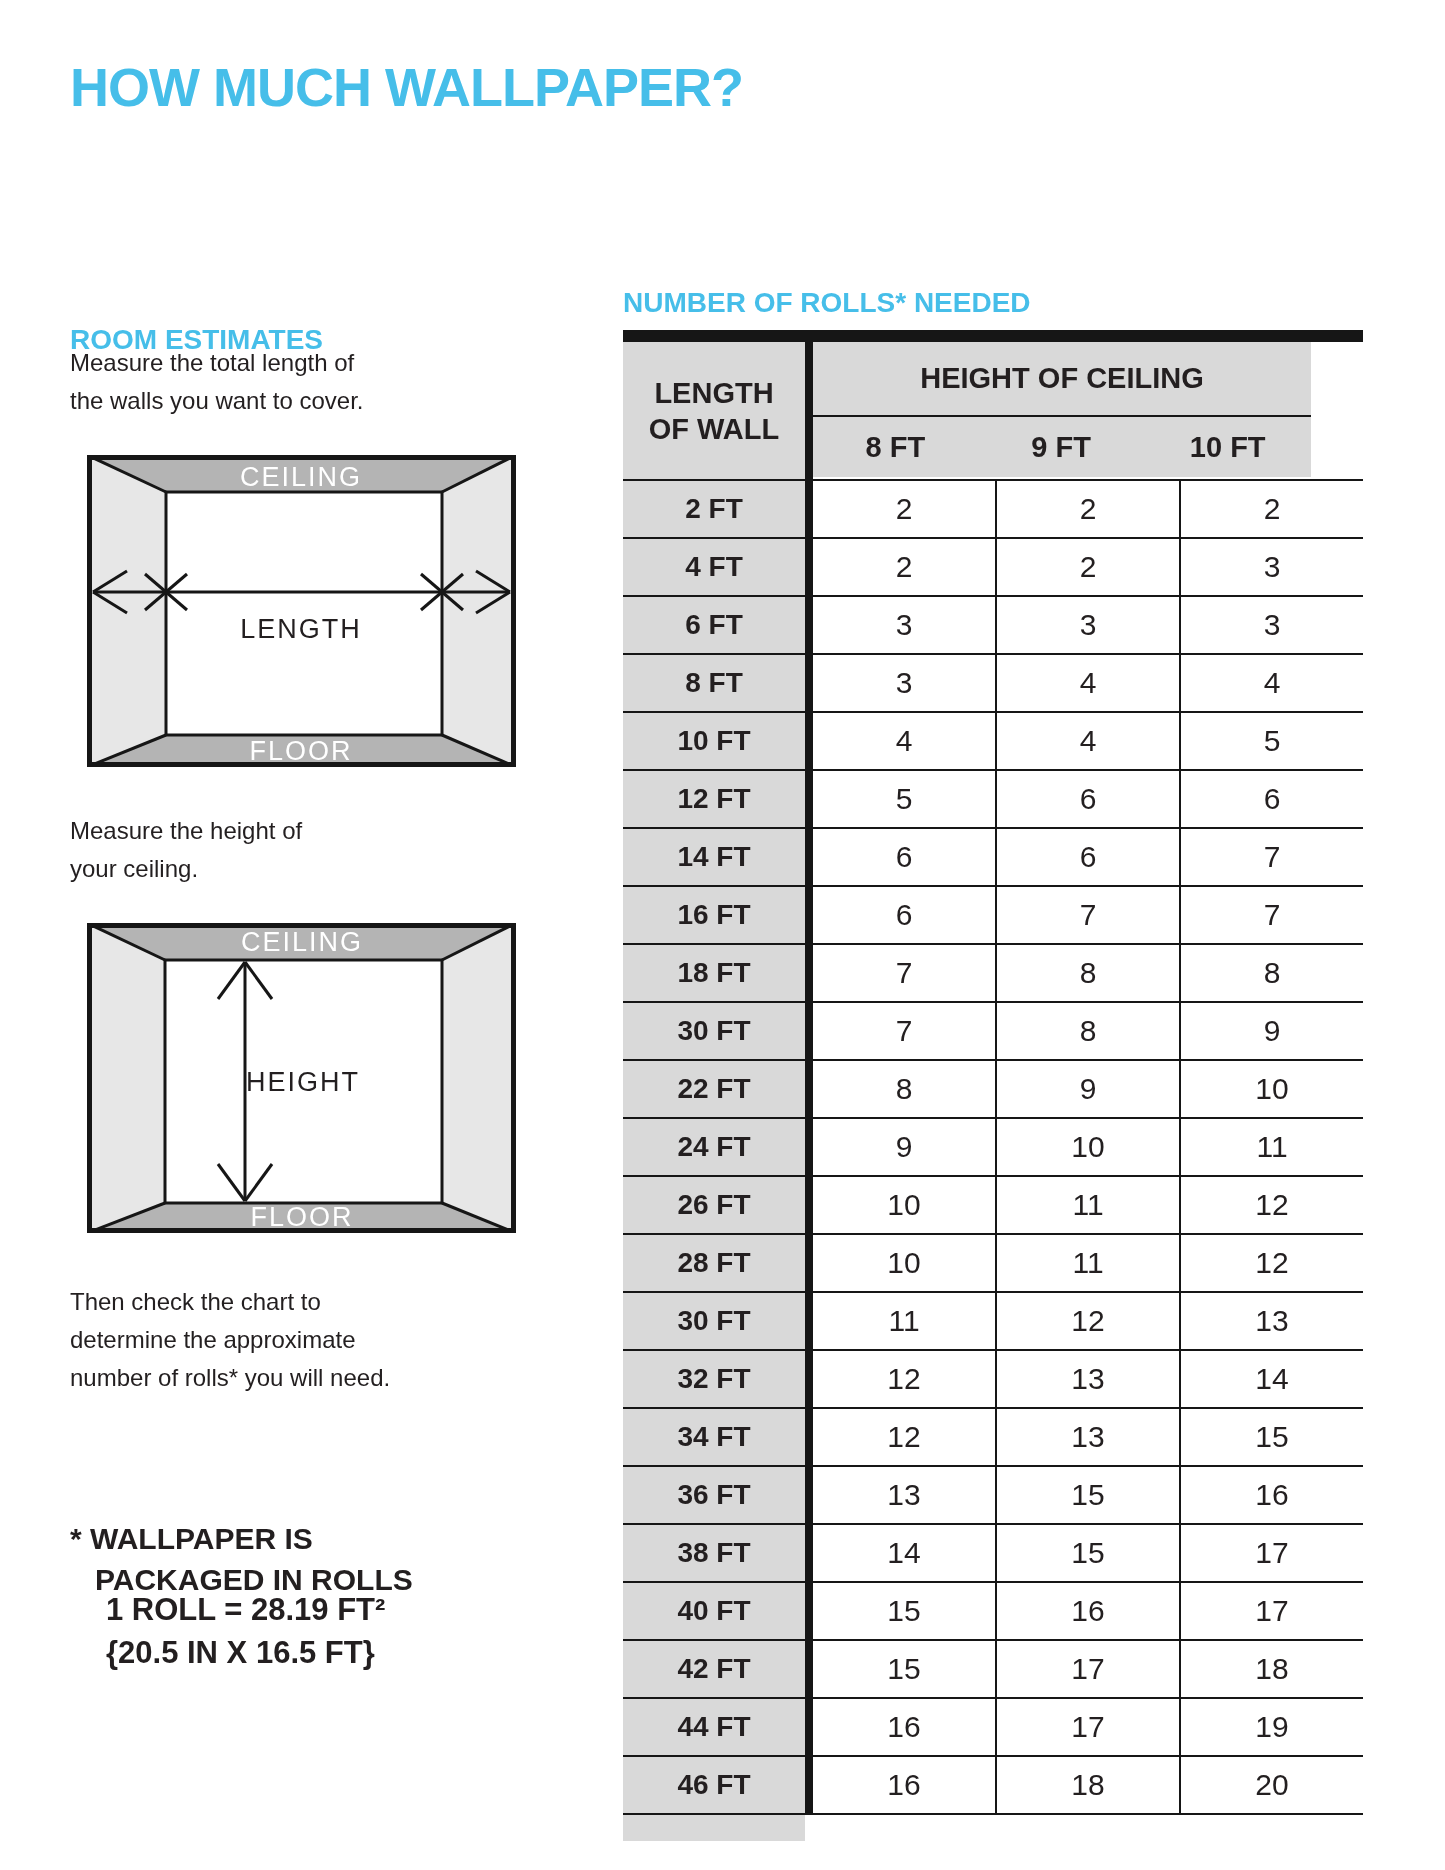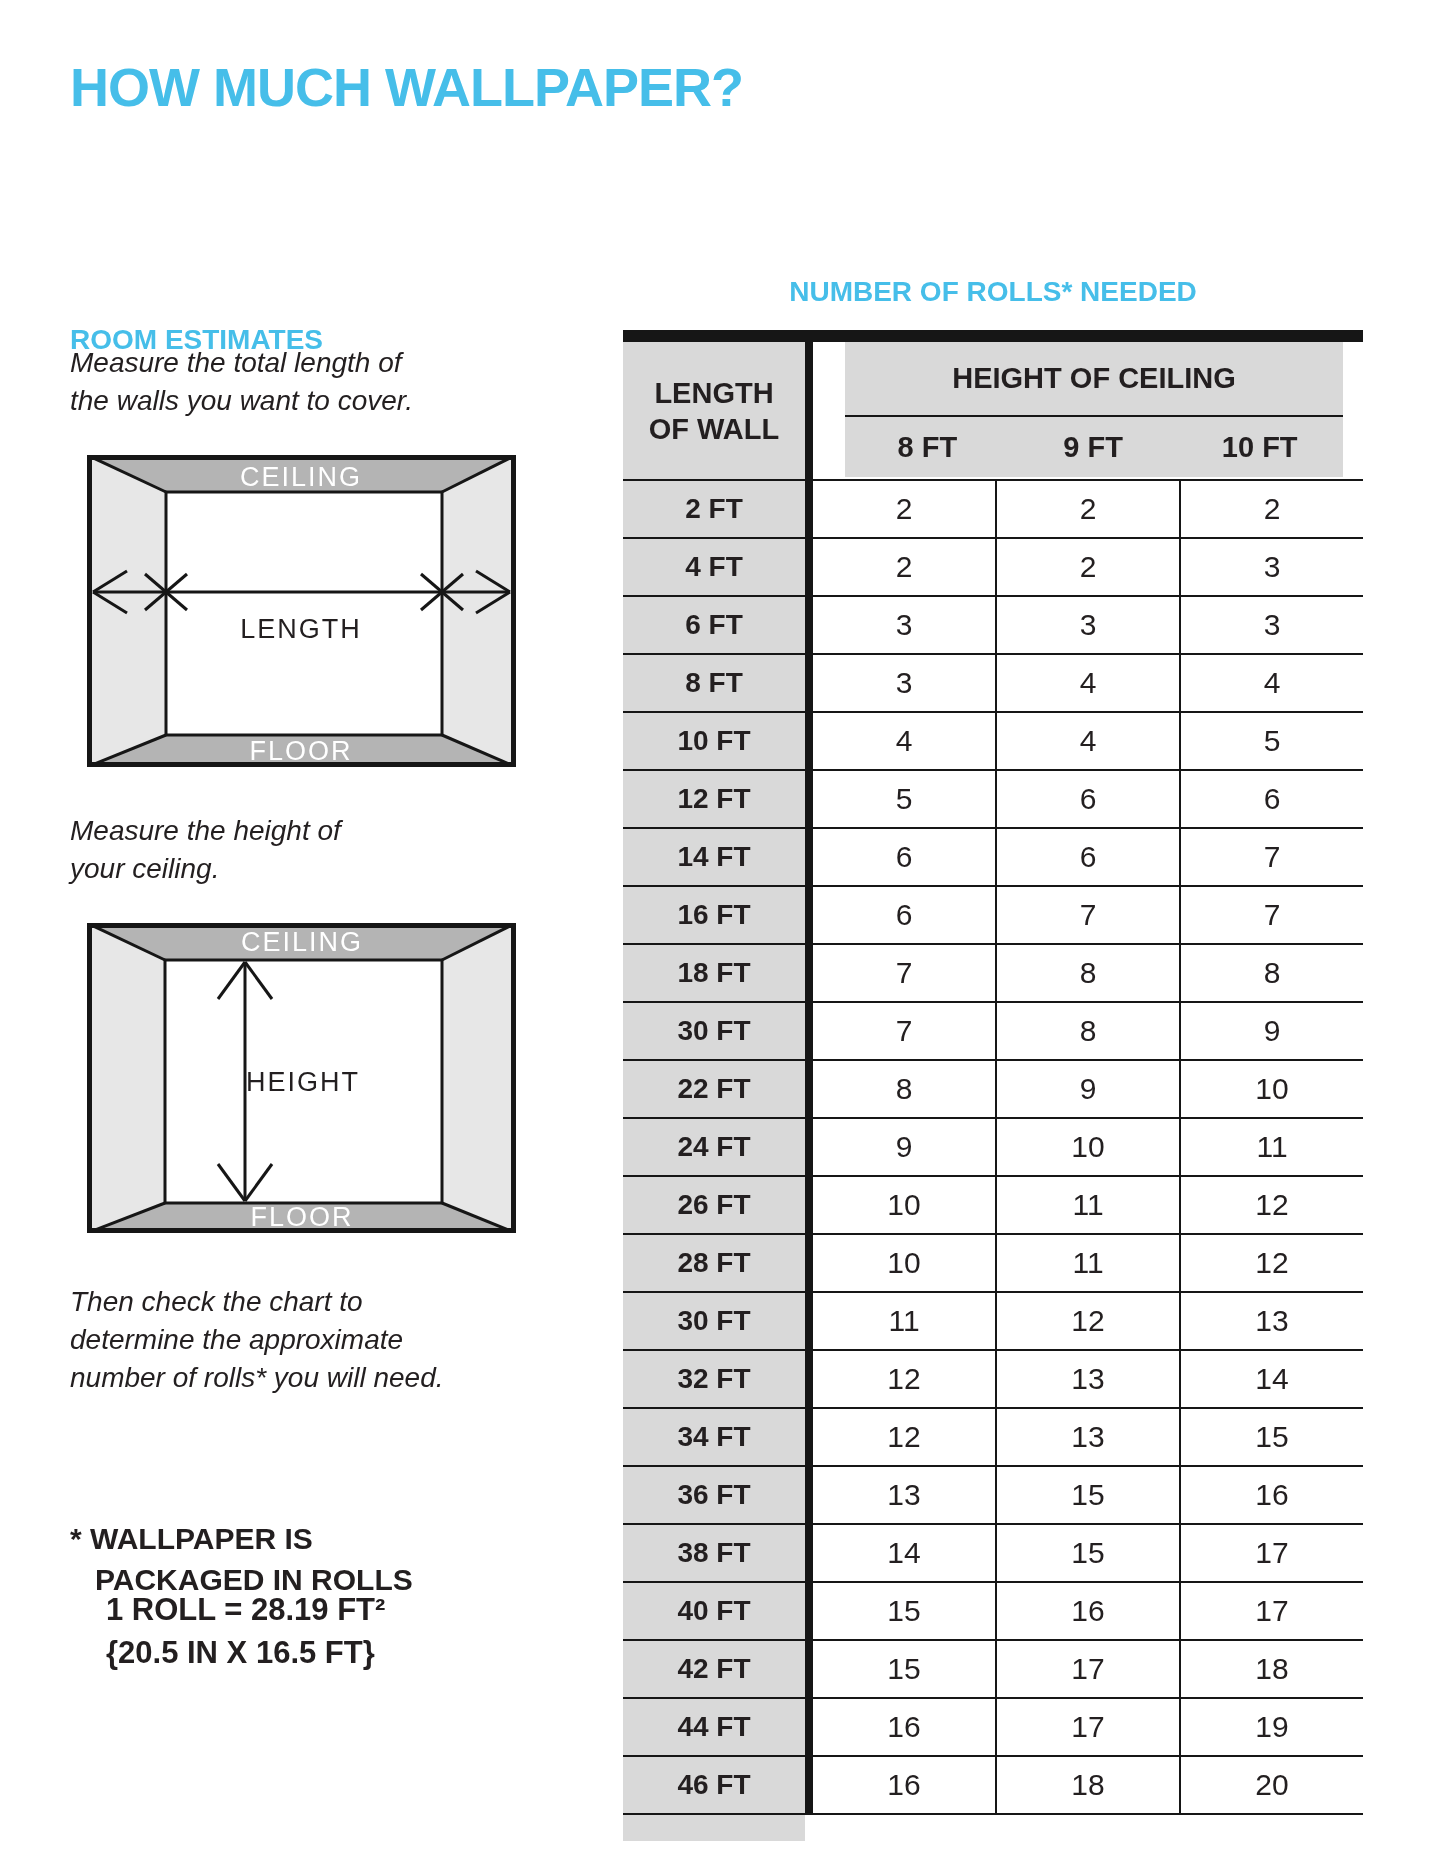--- a/index.html
+++ b/index.html
@@ -19,7 +19,7 @@
     letter-spacing:0px; white-space:nowrap;
   }
   #room-estimates-heading { left:70px; top:288px;margin-top:36px; }
-  #rolls-needed-heading { left:623px; top:276px; width:740px; text-align:center; }
+  #rolls-needed-heading { left:623px; top:287px; width:740px; text-align:left; }
   .para {
     position:absolute; left:70px; font-size:28px; line-height:38px;
     color:var(--ink); white-space:pre-line;font-style:italic;

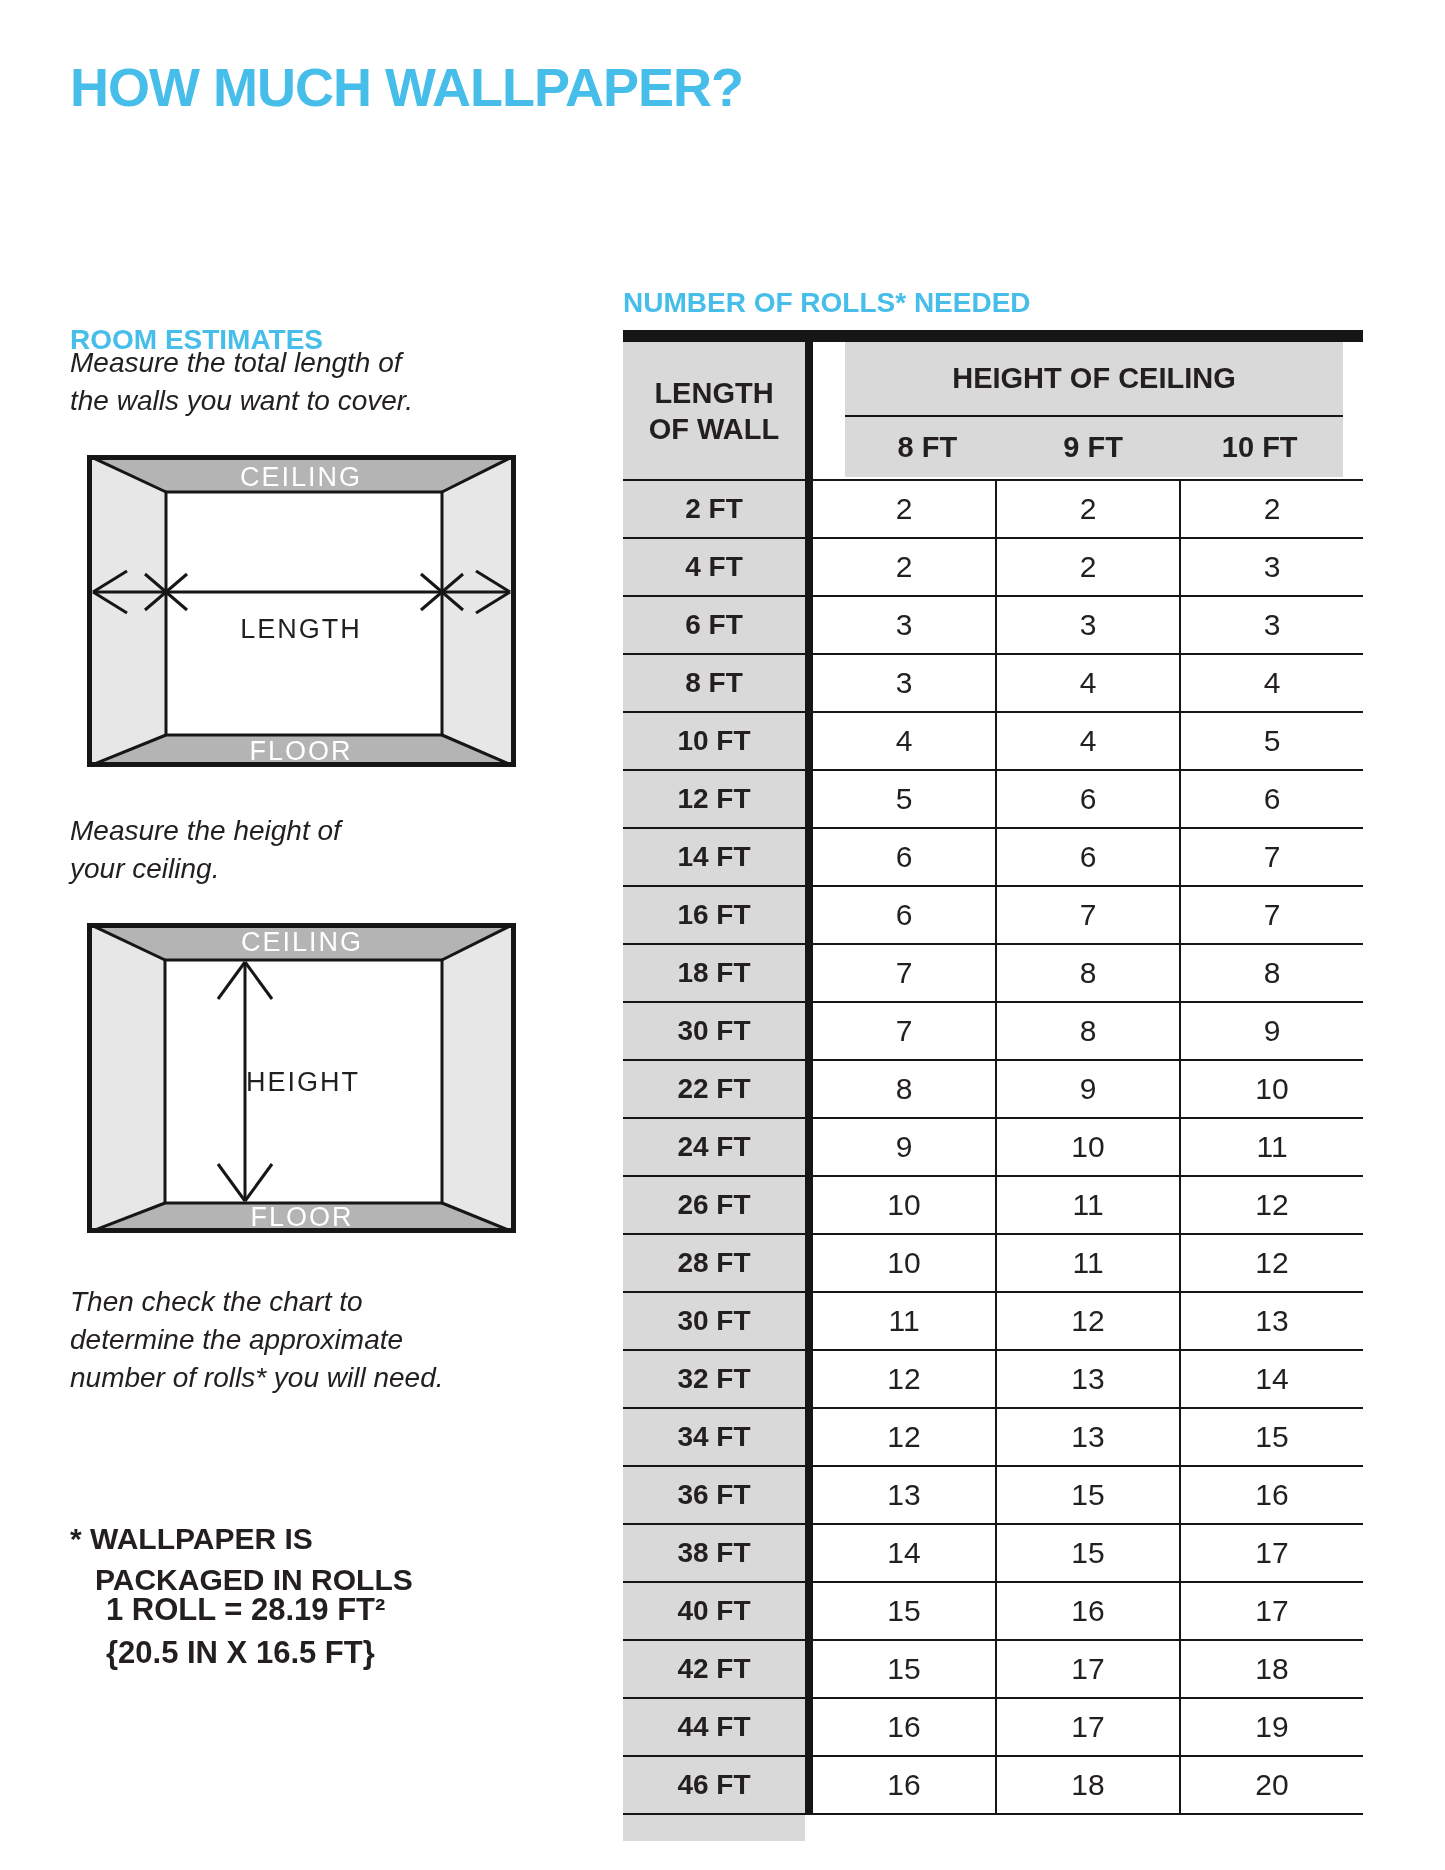--- a/index.html
+++ b/index.html
@@ -21,8 +21,8 @@
   #room-estimates-heading { left:70px; top:288px;margin-top:36px; }
   #rolls-needed-heading { left:623px; top:287px; width:740px; text-align:left; }
   .para {
-    position:absolute; left:70px; font-size:28px; line-height:38px;
-    color:var(--ink); white-space:pre-line;font-style:italic;
+    position:absolute; left:70px; font-size:24px; line-height:38px;
+    color:var(--ink); white-space:pre-line;
   }
   #instruction-1 { top:344px; }
   #instruction-2 { top:812px; }

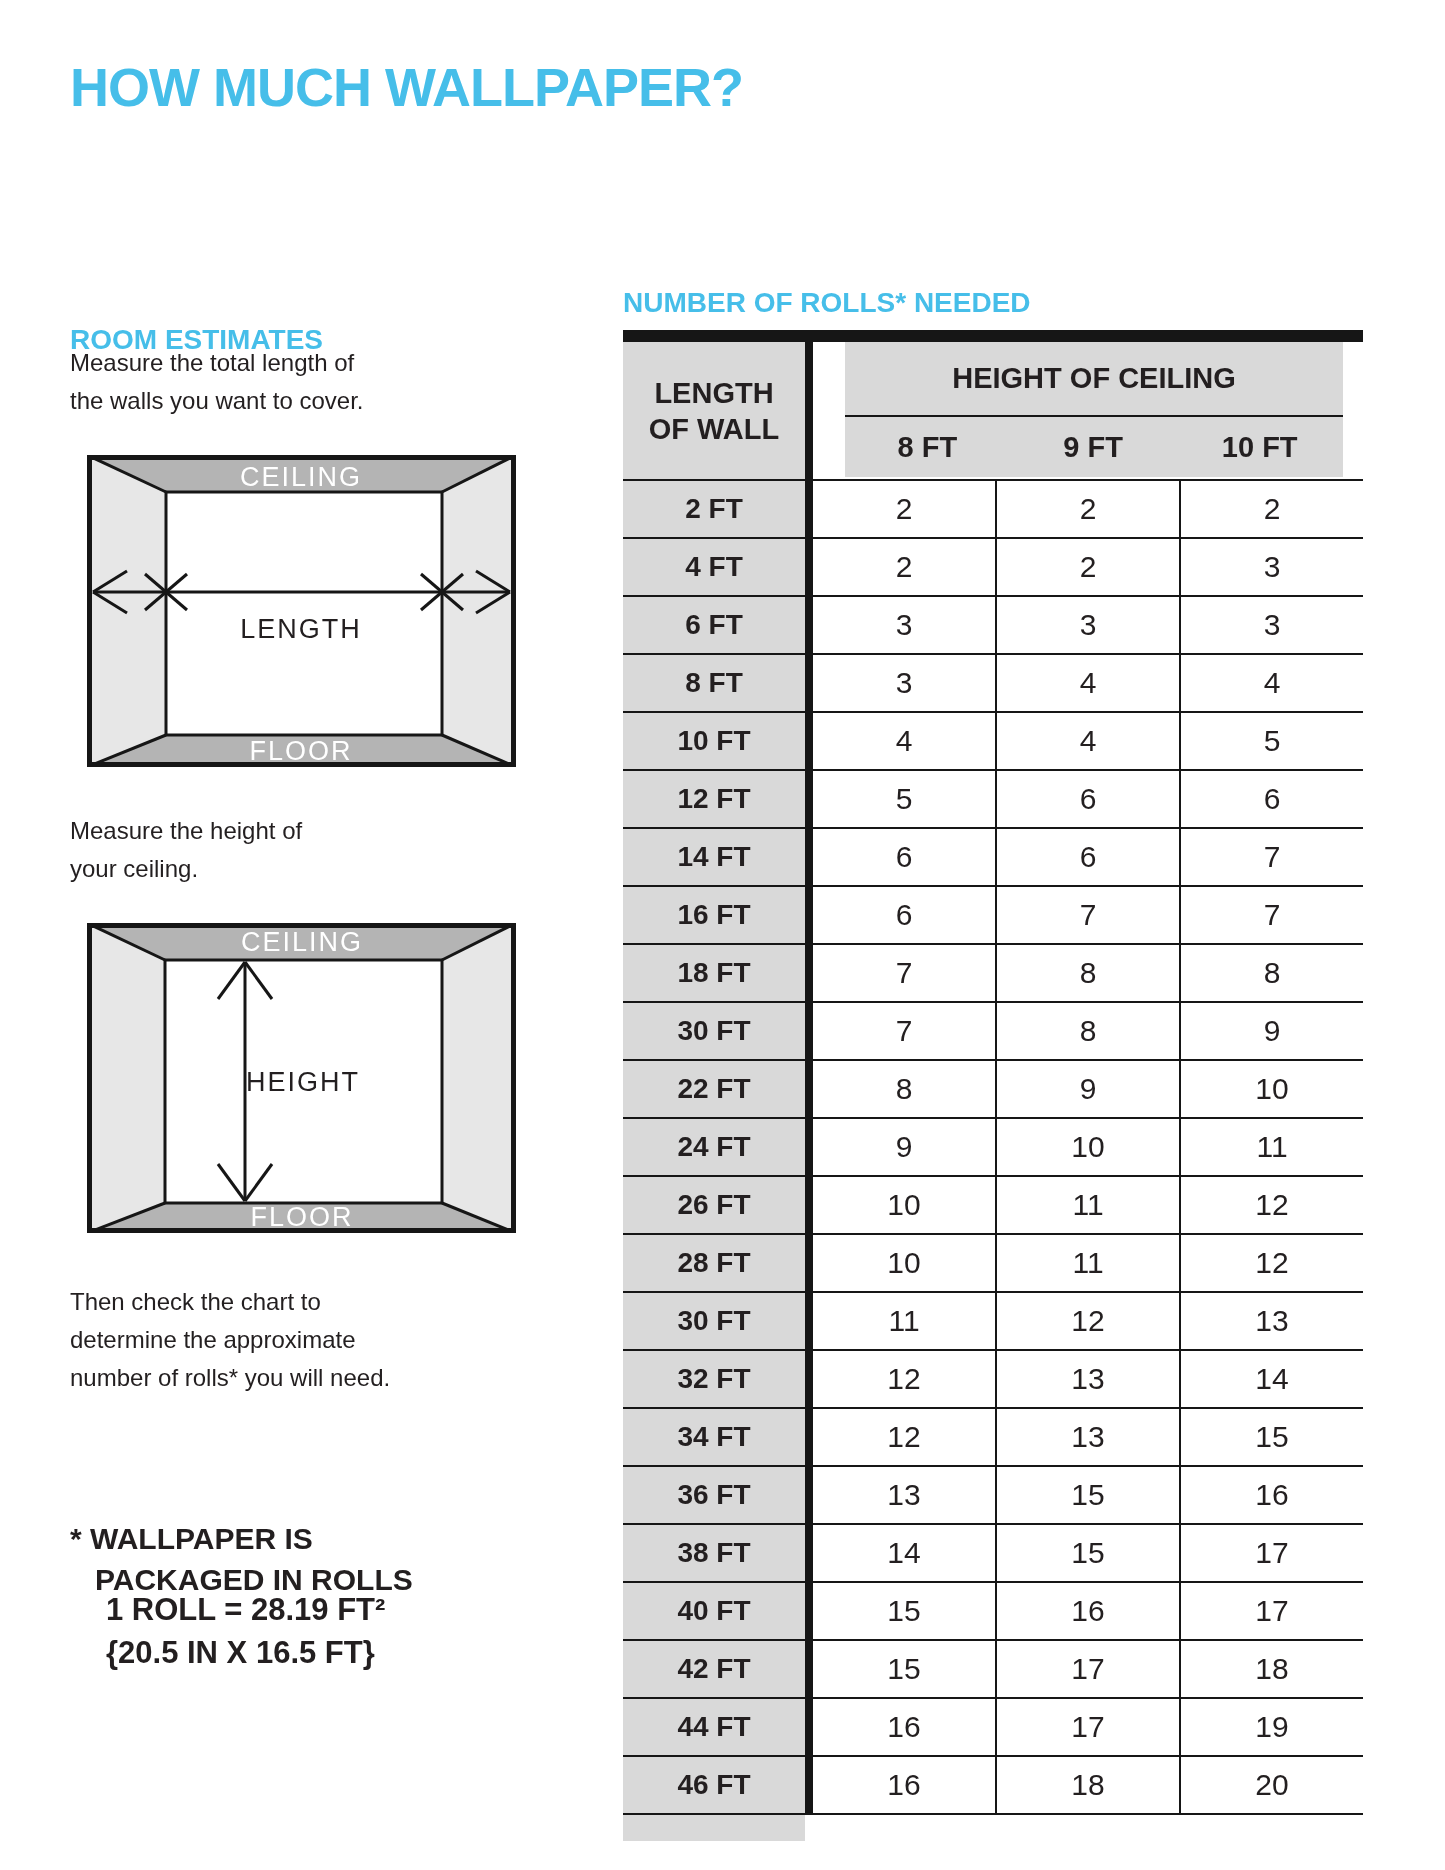--- a/index.html
+++ b/index.html
@@ -49,7 +49,7 @@
     display:flex; align-items:center; justify-content:center; text-align:center;
     font-weight:bold; font-size:29px; line-height:36px; white-space:pre-line;
   }
-  .t-headright { width:498px;padding-left:32px; }
+  .t-headright { width:498px; }
   .t-grouphead {
     height:73px; background:var(--cellgray); border-bottom:2px solid var(--line);
     display:flex; align-items:center; justify-content:center;

